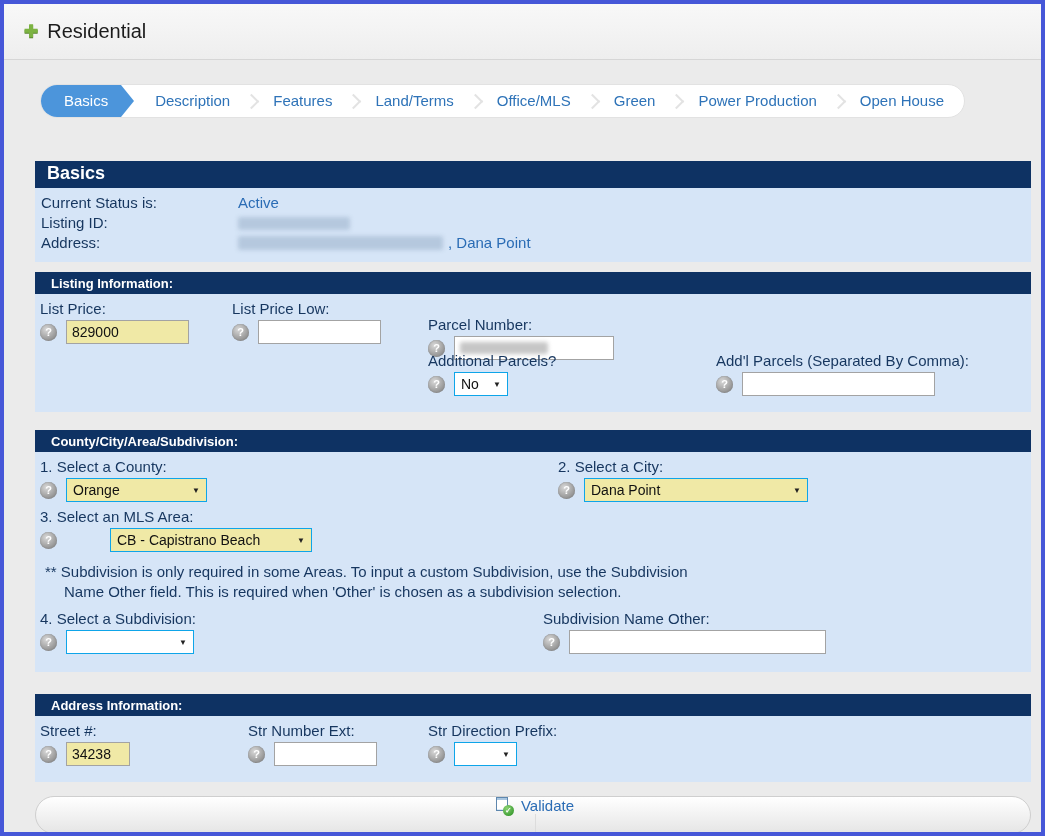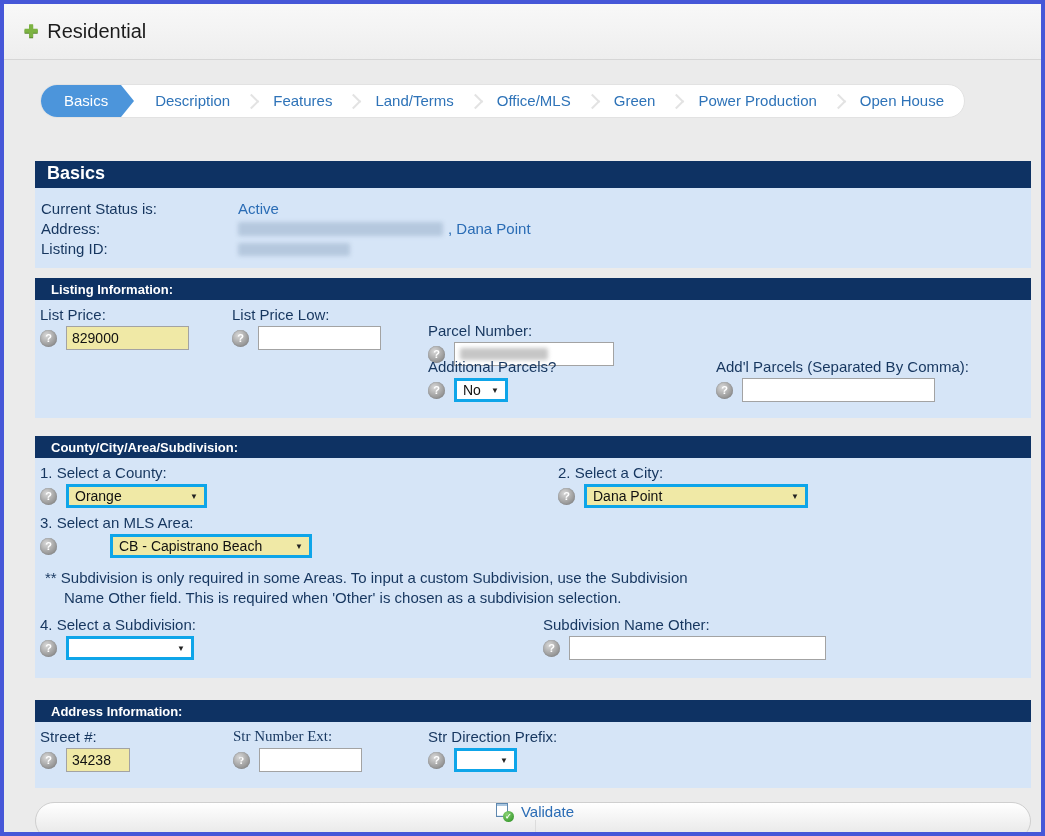--- a/index.html
+++ b/index.html
@@ -33,7 +33,7 @@
   .sec-head.big { font-size:18px; padding:2px 12px 4px; }
   .sec-body { background:#d6e5f7; }
 
-  .basics-body { padding:11px 0 9px 6px; font-size:15px; }
+  .basics-body { padding:5px 0 9px 6px; font-size:15px; }
   .brow { display:flex; line-height:20px; align-items:center; }
   .blabel { width:197px; color:#16365f; flex:none; }
   .bval { color:#2a6cb5; display:flex; align-items:center; }

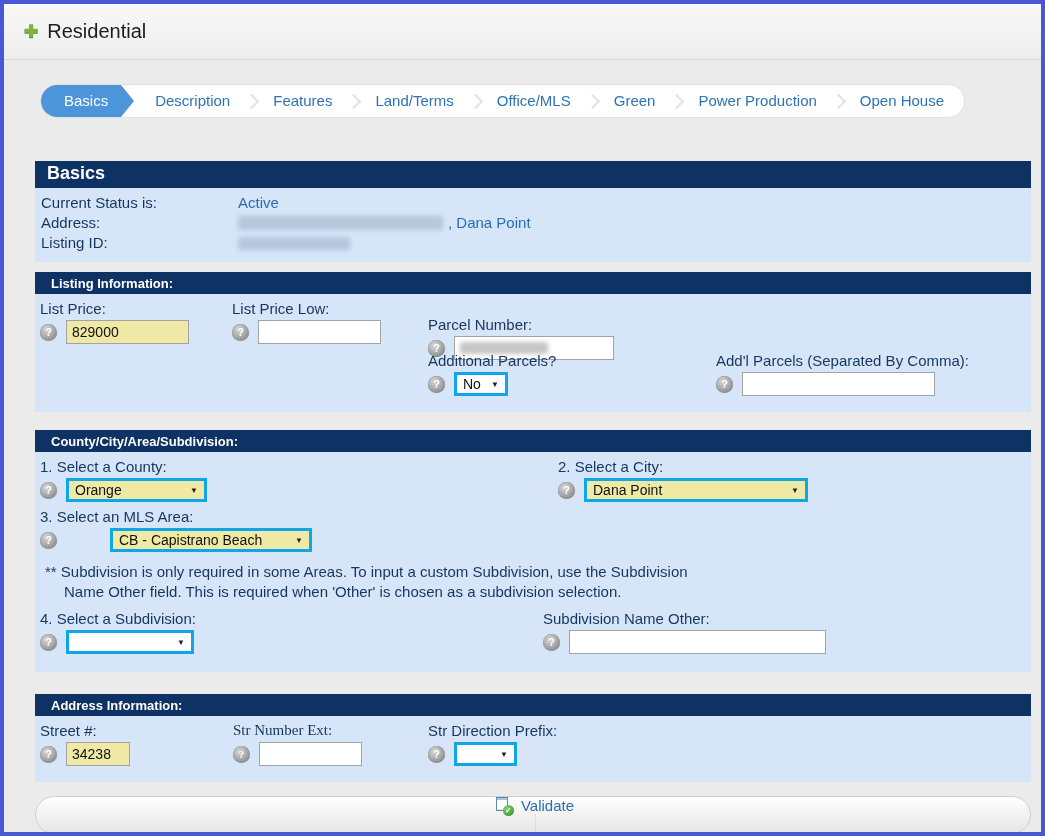--- a/index.html
+++ b/index.html
@@ -137,17 +137,17 @@
         <span class="bval">Active</span>
       </div>
       <div class="brow">
+        <span class="blabel">Listing ID:</span>
+        <span class="bval">
+            <span class="redact rid"></span>
+          </span>
+      </div>
+      <div class="brow">
         <span class="blabel">Address:</span>
         <span class="bval">
           <span class="redact raddr"></span>
           <span>, Dana Point</span>
         </span>
-      </div>
-      <div class="brow">
-        <span class="blabel">Listing ID:</span>
-        <span class="bval">
-            <span class="redact rid"></span>
-          </span>
       </div>
     </div>
   </div>

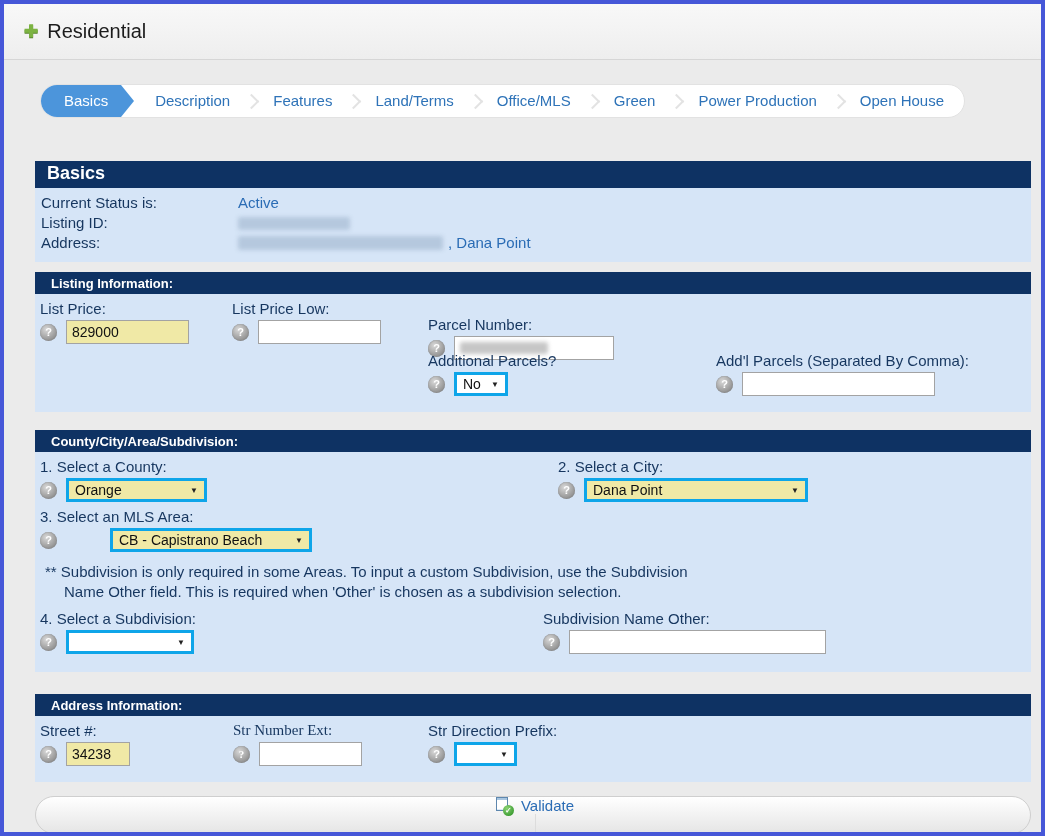--- a/index.html
+++ b/index.html
@@ -59,7 +59,7 @@
   .fakeinput { height:24px; border:1px solid #a3a3a3; background:#fff; display:flex;
          align-items:center; padding:0 5px; }
 
-  .sel { height:24px; border:3px solid #0ea5e9; background:#fff; display:flex; align-items:center;
+  .sel { height:24px; border:1px solid #0ea5e9; background:#fff; display:flex; align-items:center;
          font-size:14px; padding:0 6px; cursor:pointer; color:#111; }
   .sel.yellow { background:#f0e9a6; }
   .sel .sv { flex:1; white-space:nowrap; }

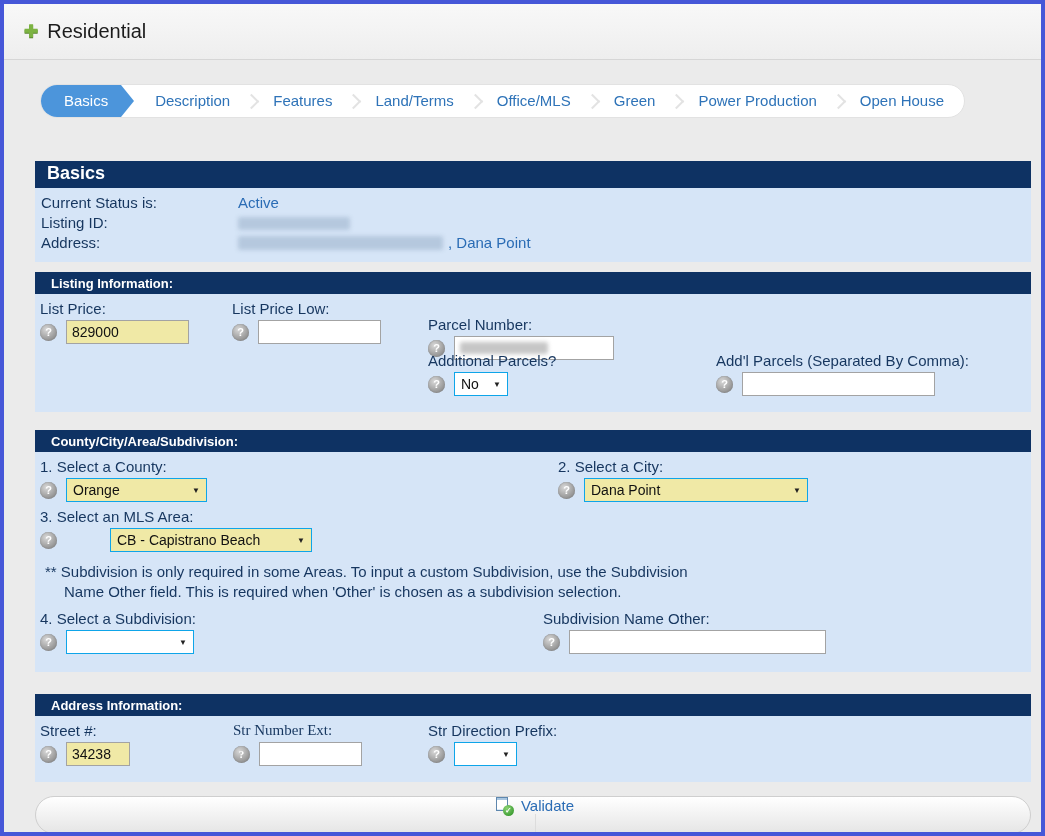--- a/index.html
+++ b/index.html
@@ -274,7 +274,7 @@
             <input class="txt yellow" style="width: 64px;" value="34238">
           </div>
         </div>
-        <div class="f" style="left:193px;font-family:Liberation Serif, serif;">
+        <div class="f" style="left:208px;">
           <div class="flabel">Str Number Ext:</div>
           <div class="fctl">
             <span class="q"></span>

